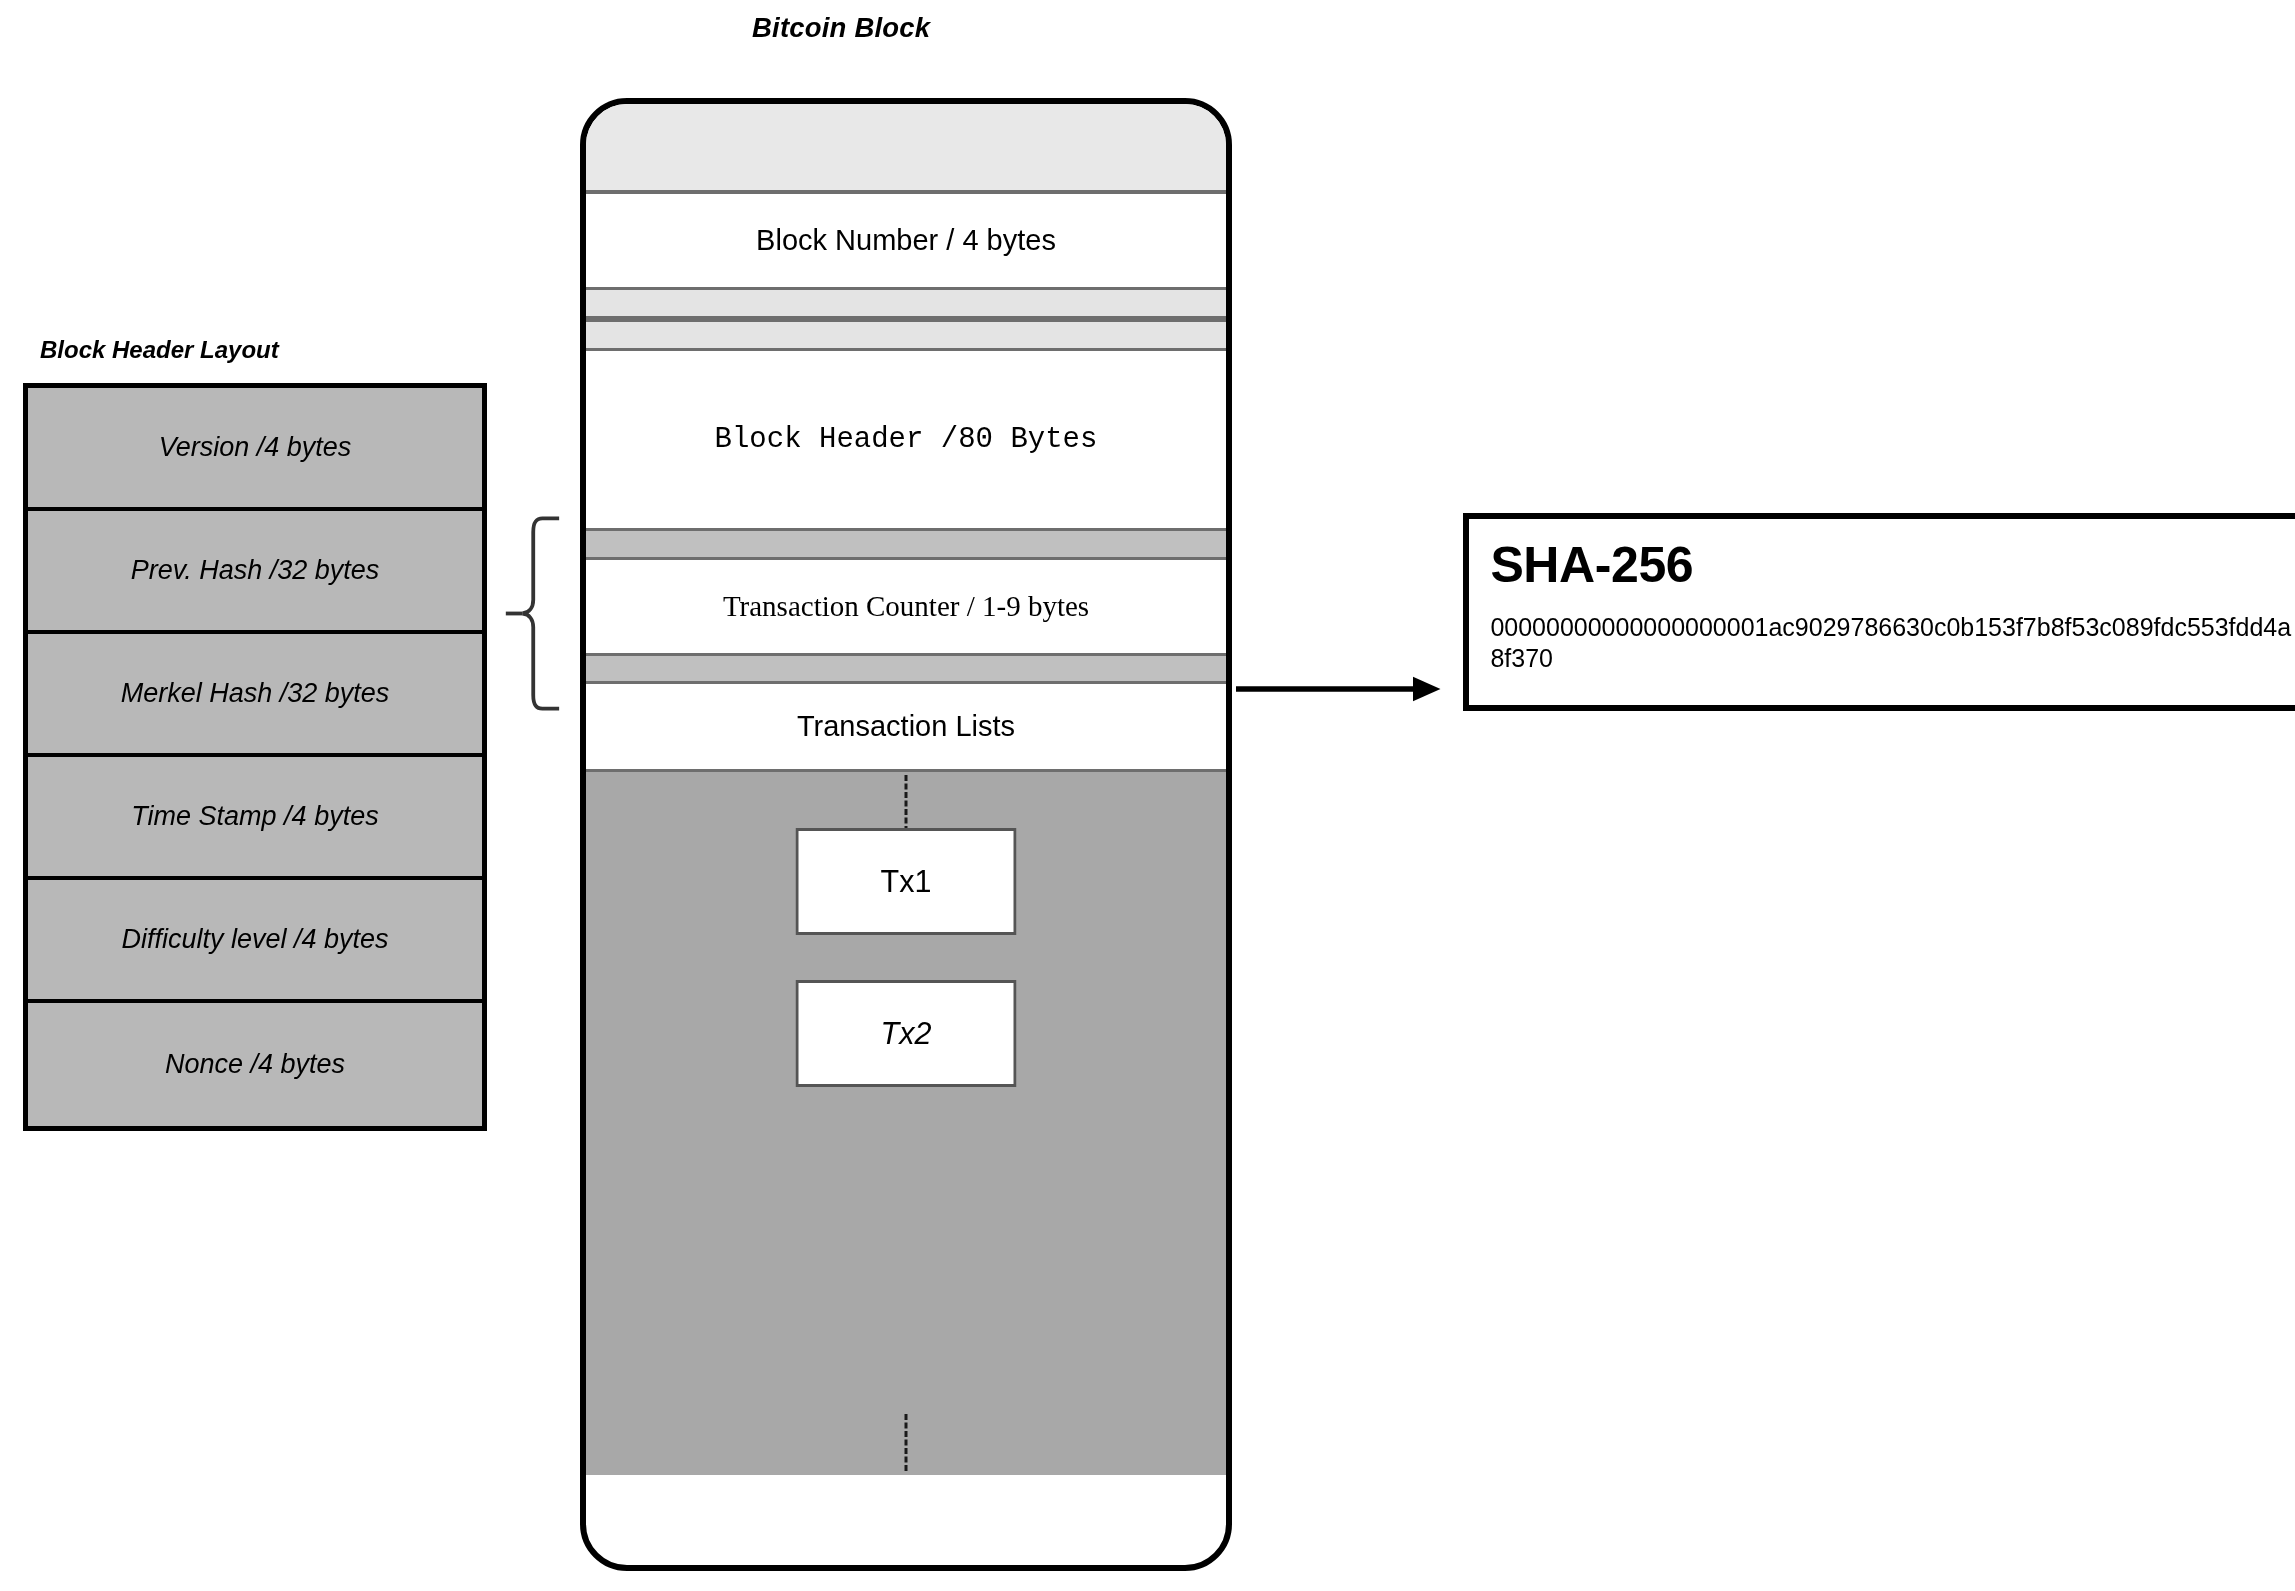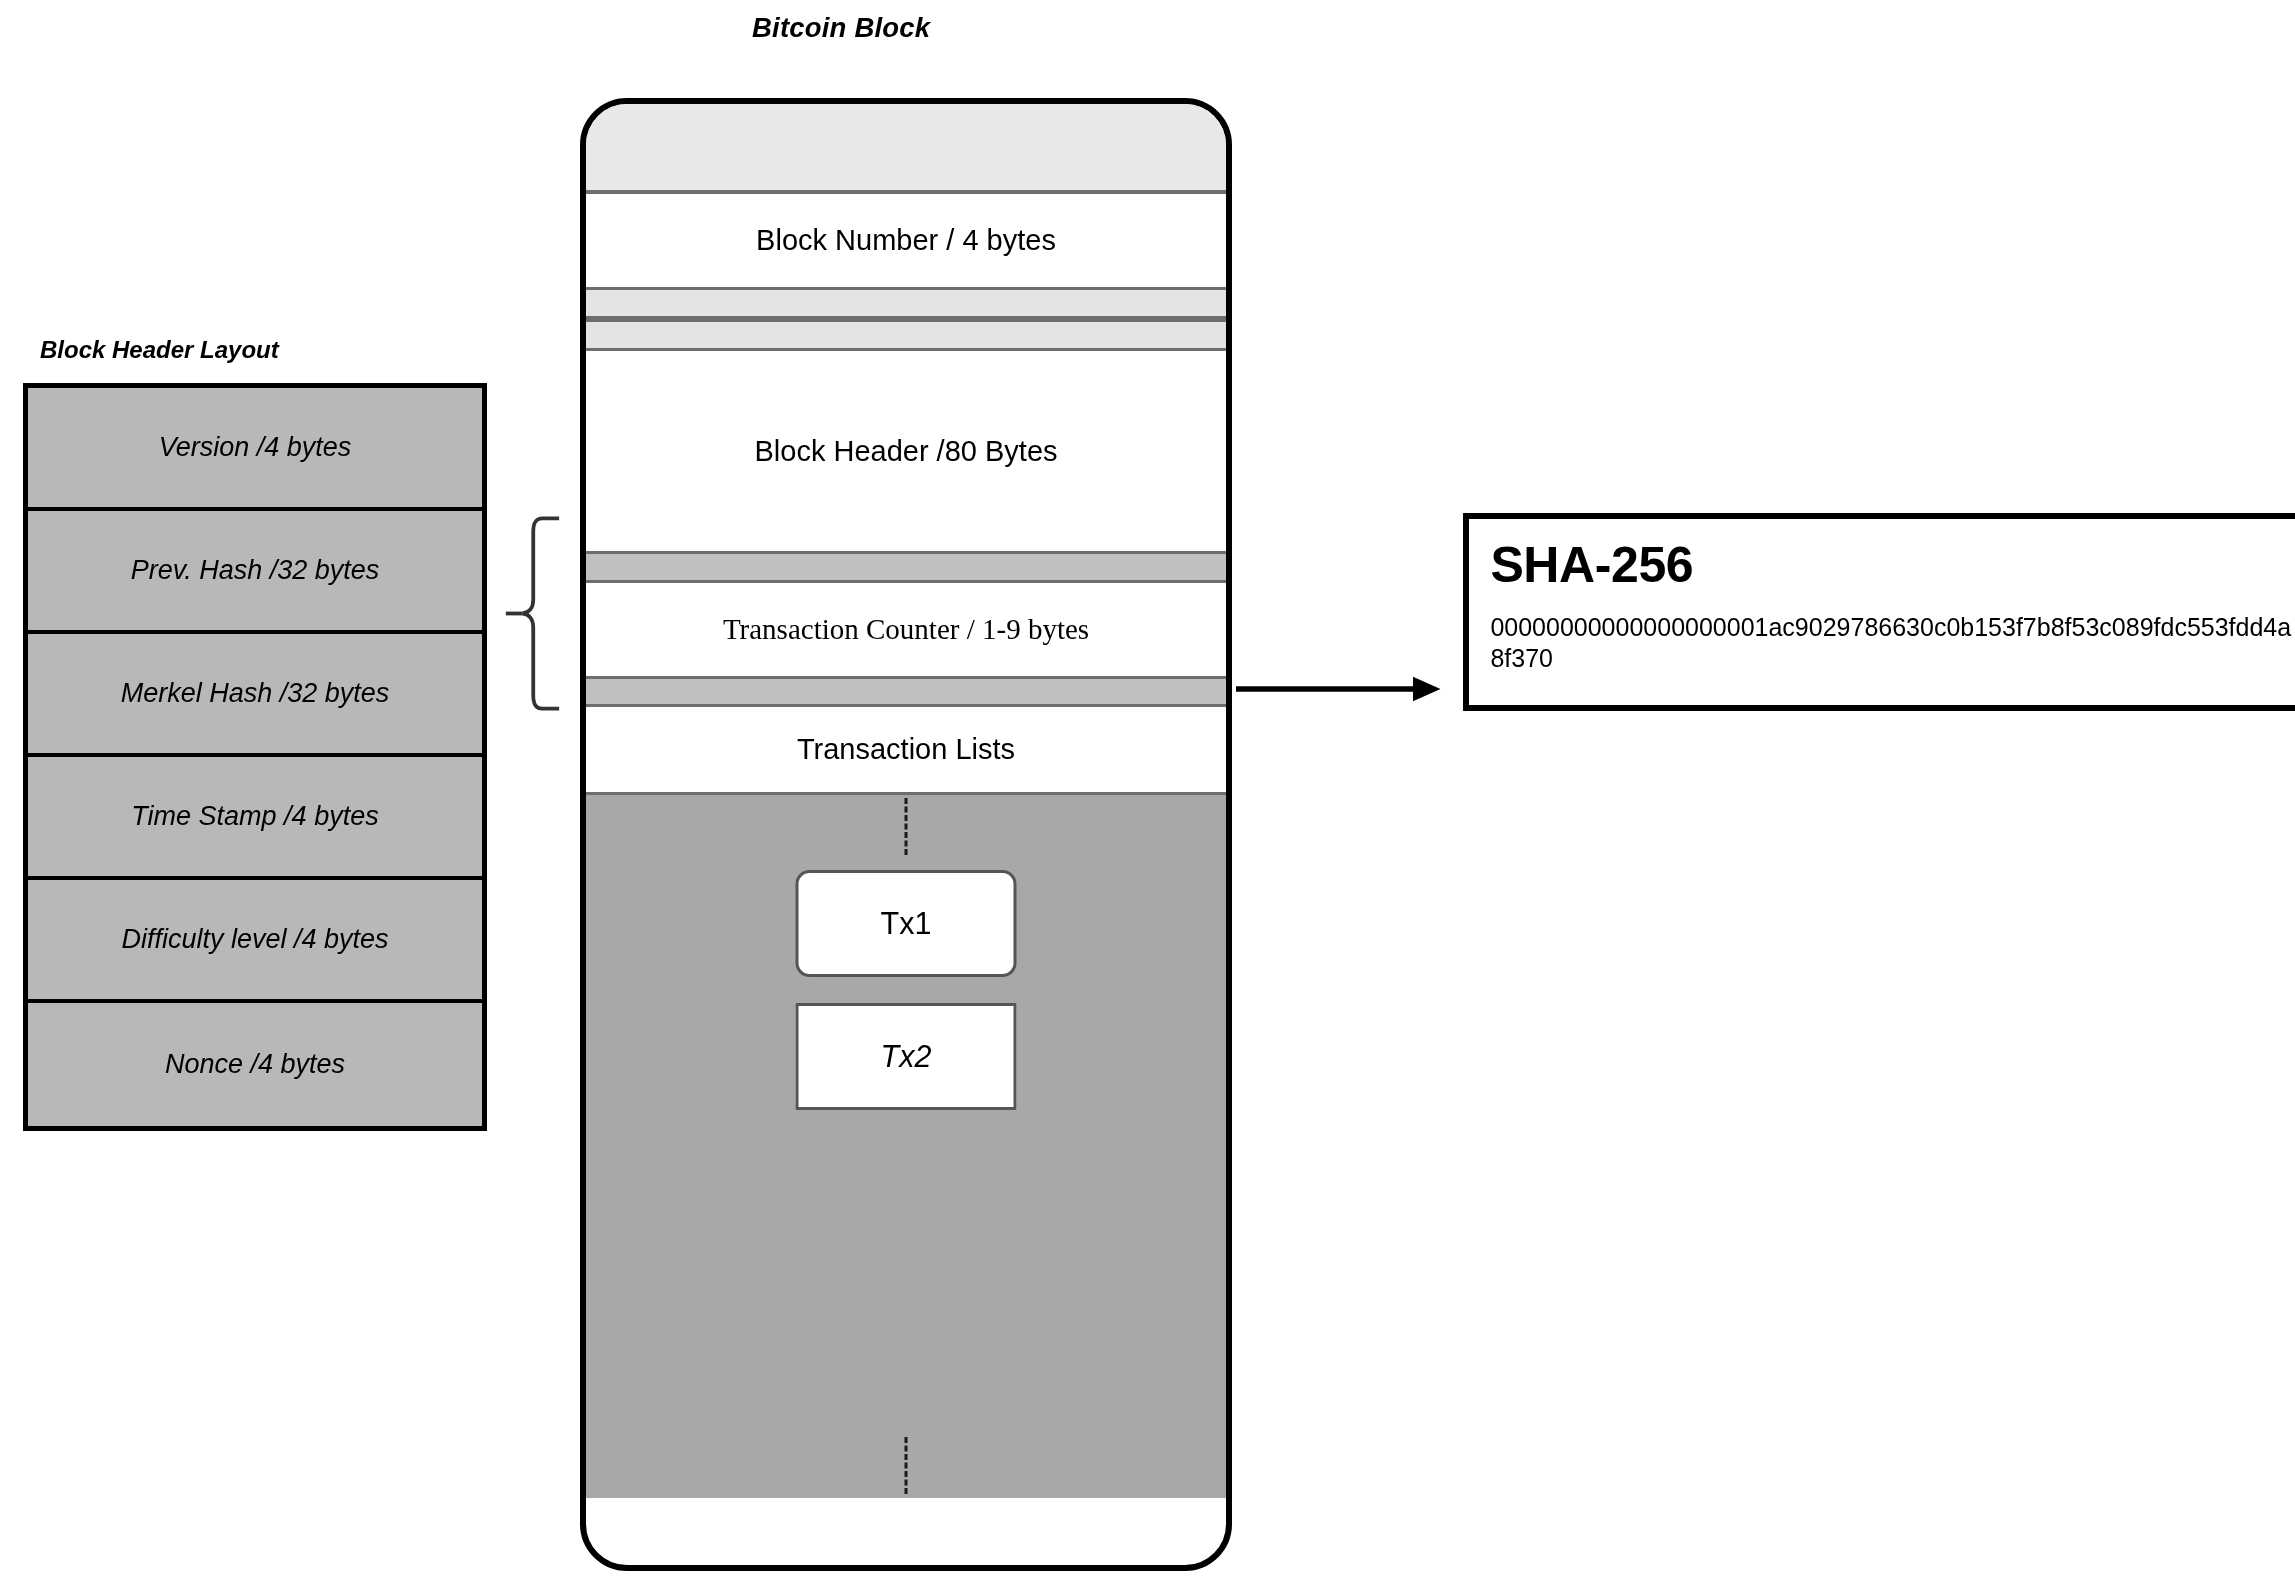--- a/index.html
+++ b/index.html
@@ -103,7 +103,7 @@
   #blk-band-1      { height: 32px; }
   #blk-block-size  { height: 93px; }
   #blk-band-2      { height: 32px; }
-  #blk-block-header{ height: 200px; }
+  #blk-block-header{ height: 177px; font-family: Liberation Mono, monospace; }
   #blk-band-3      { height: 32px; background:#c0c0c0; }
   #blk-tx-counter  { height: 93px; font-family: Liberation Serif, serif; }
   #blk-band-4      { height: 30.5px; }

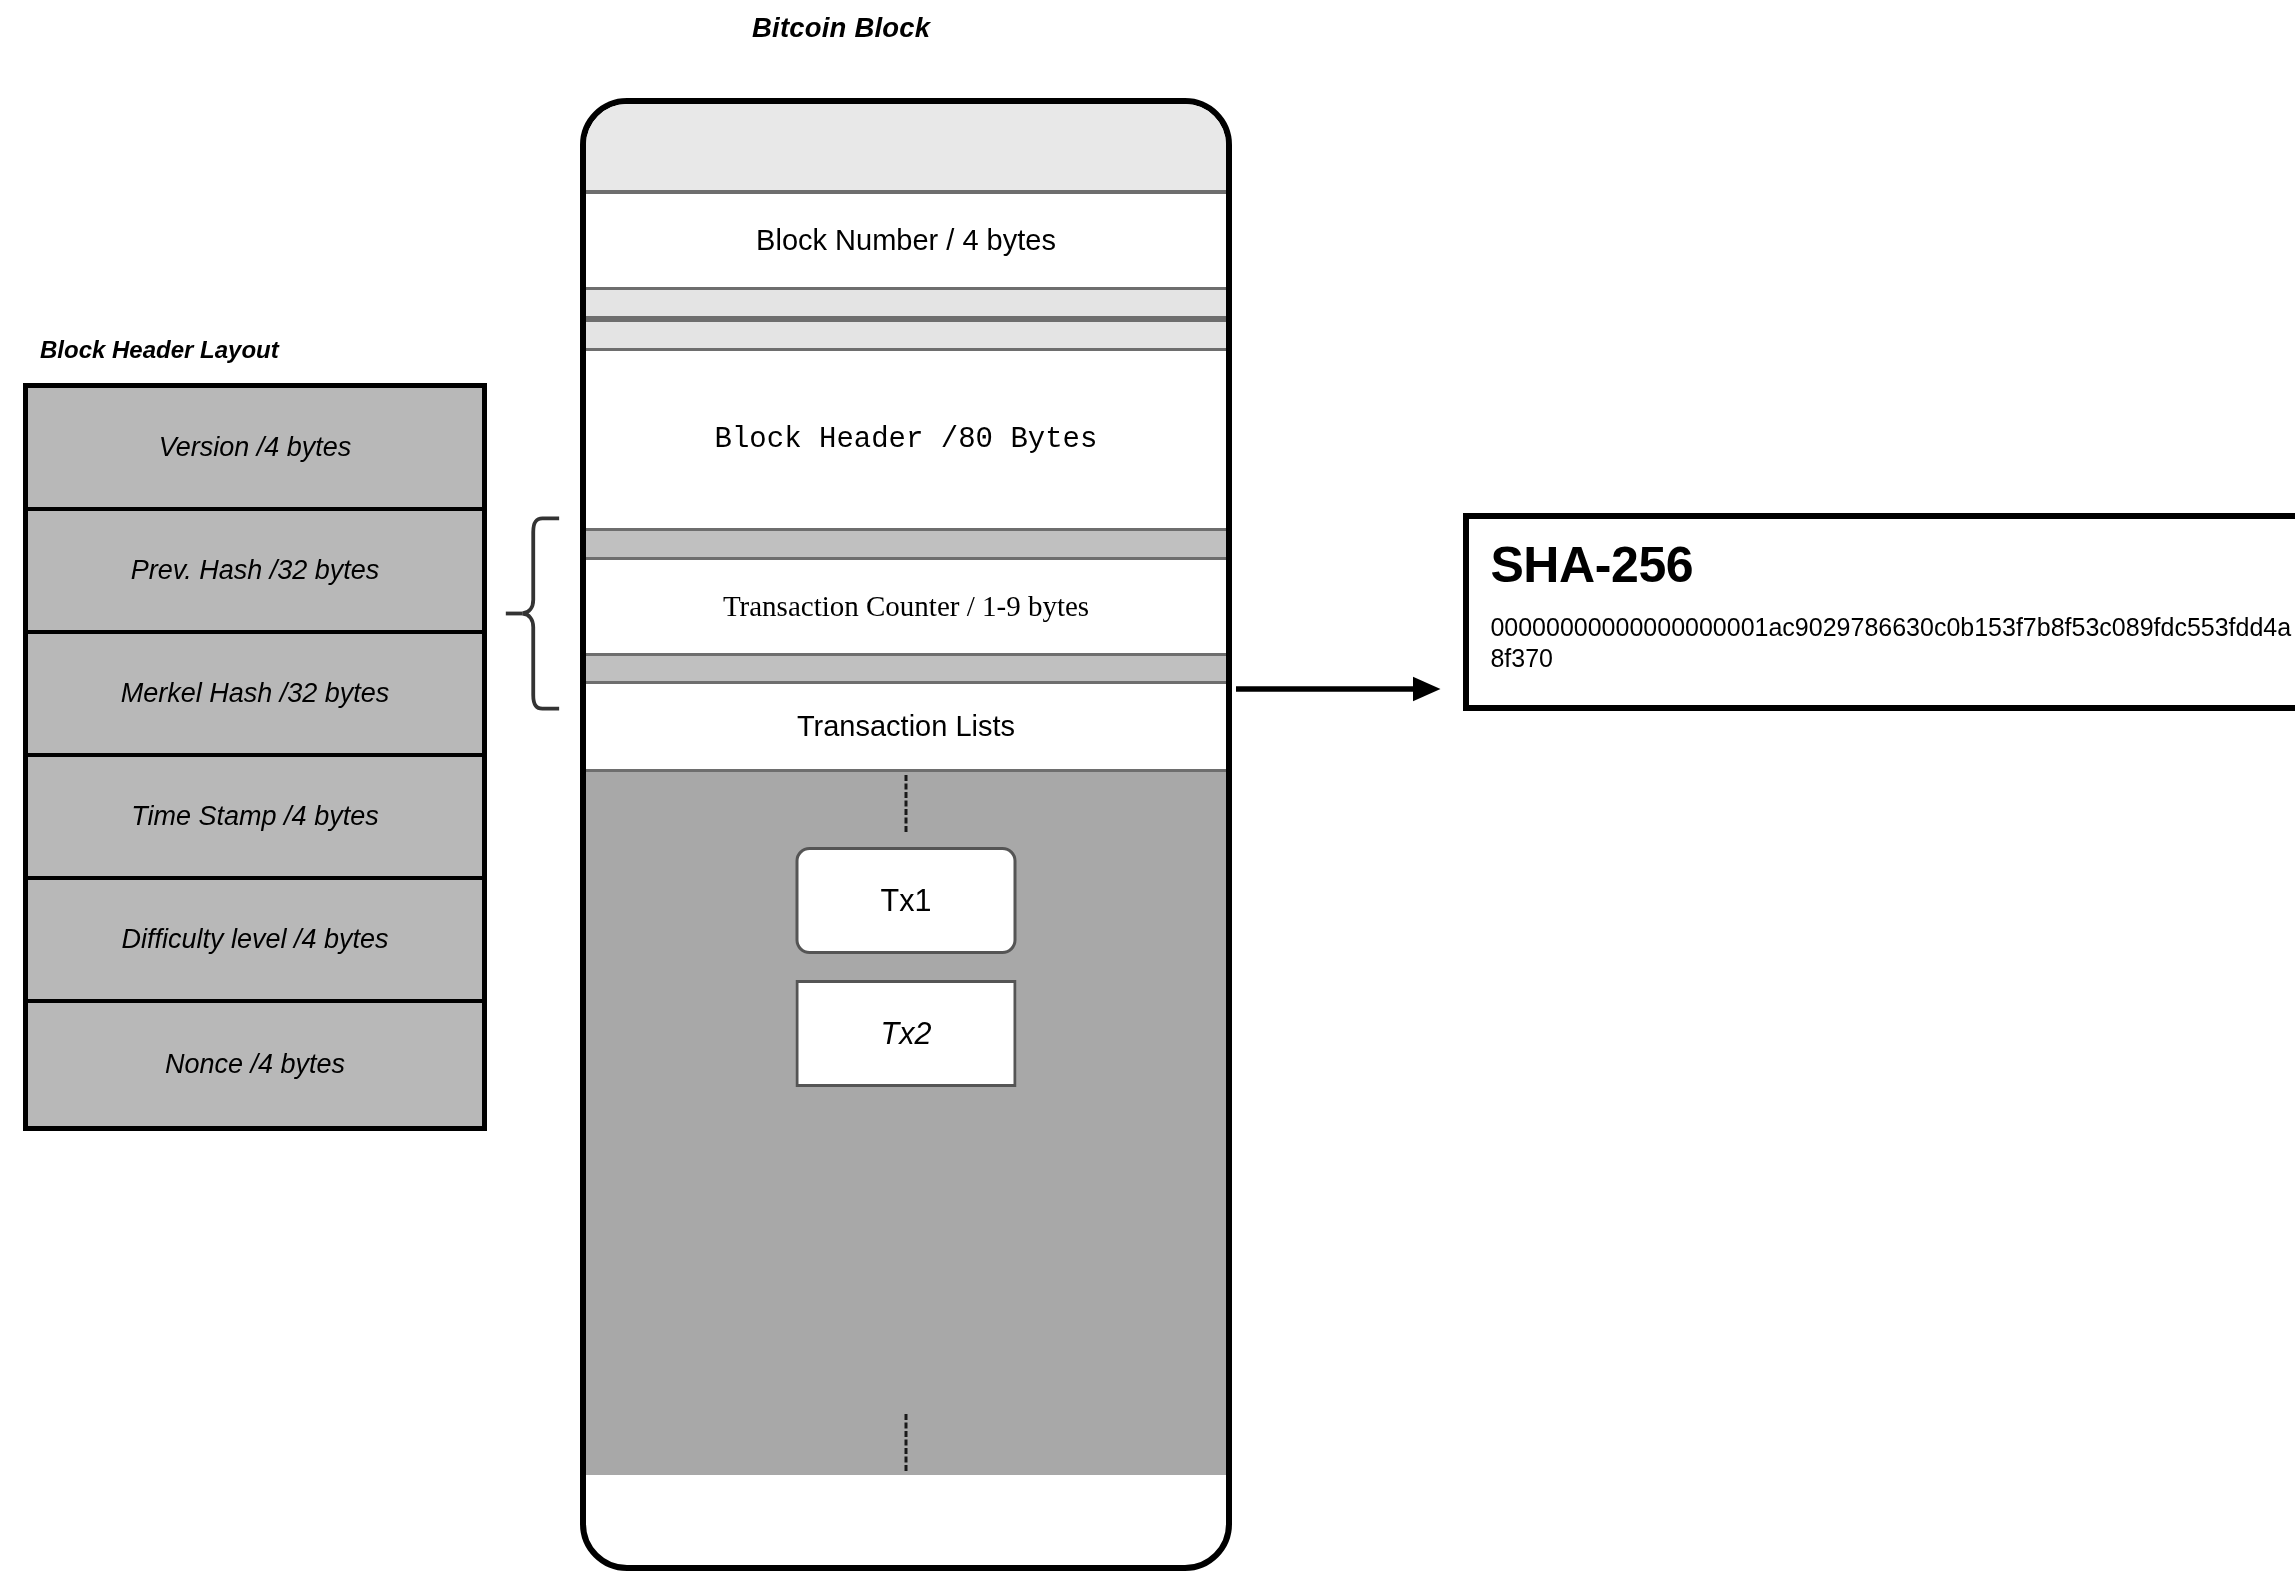--- a/index.html
+++ b/index.html
@@ -136,7 +136,7 @@
     font-size: 30.5px;
     color: #000;
   }
-  #tx-box-1 { top: 75px; border-radius: 14px; }
+  #tx-box-1 { top: 56px; }
   #tx-box-2 { top: 208px; font-style: italic; }
 
   

